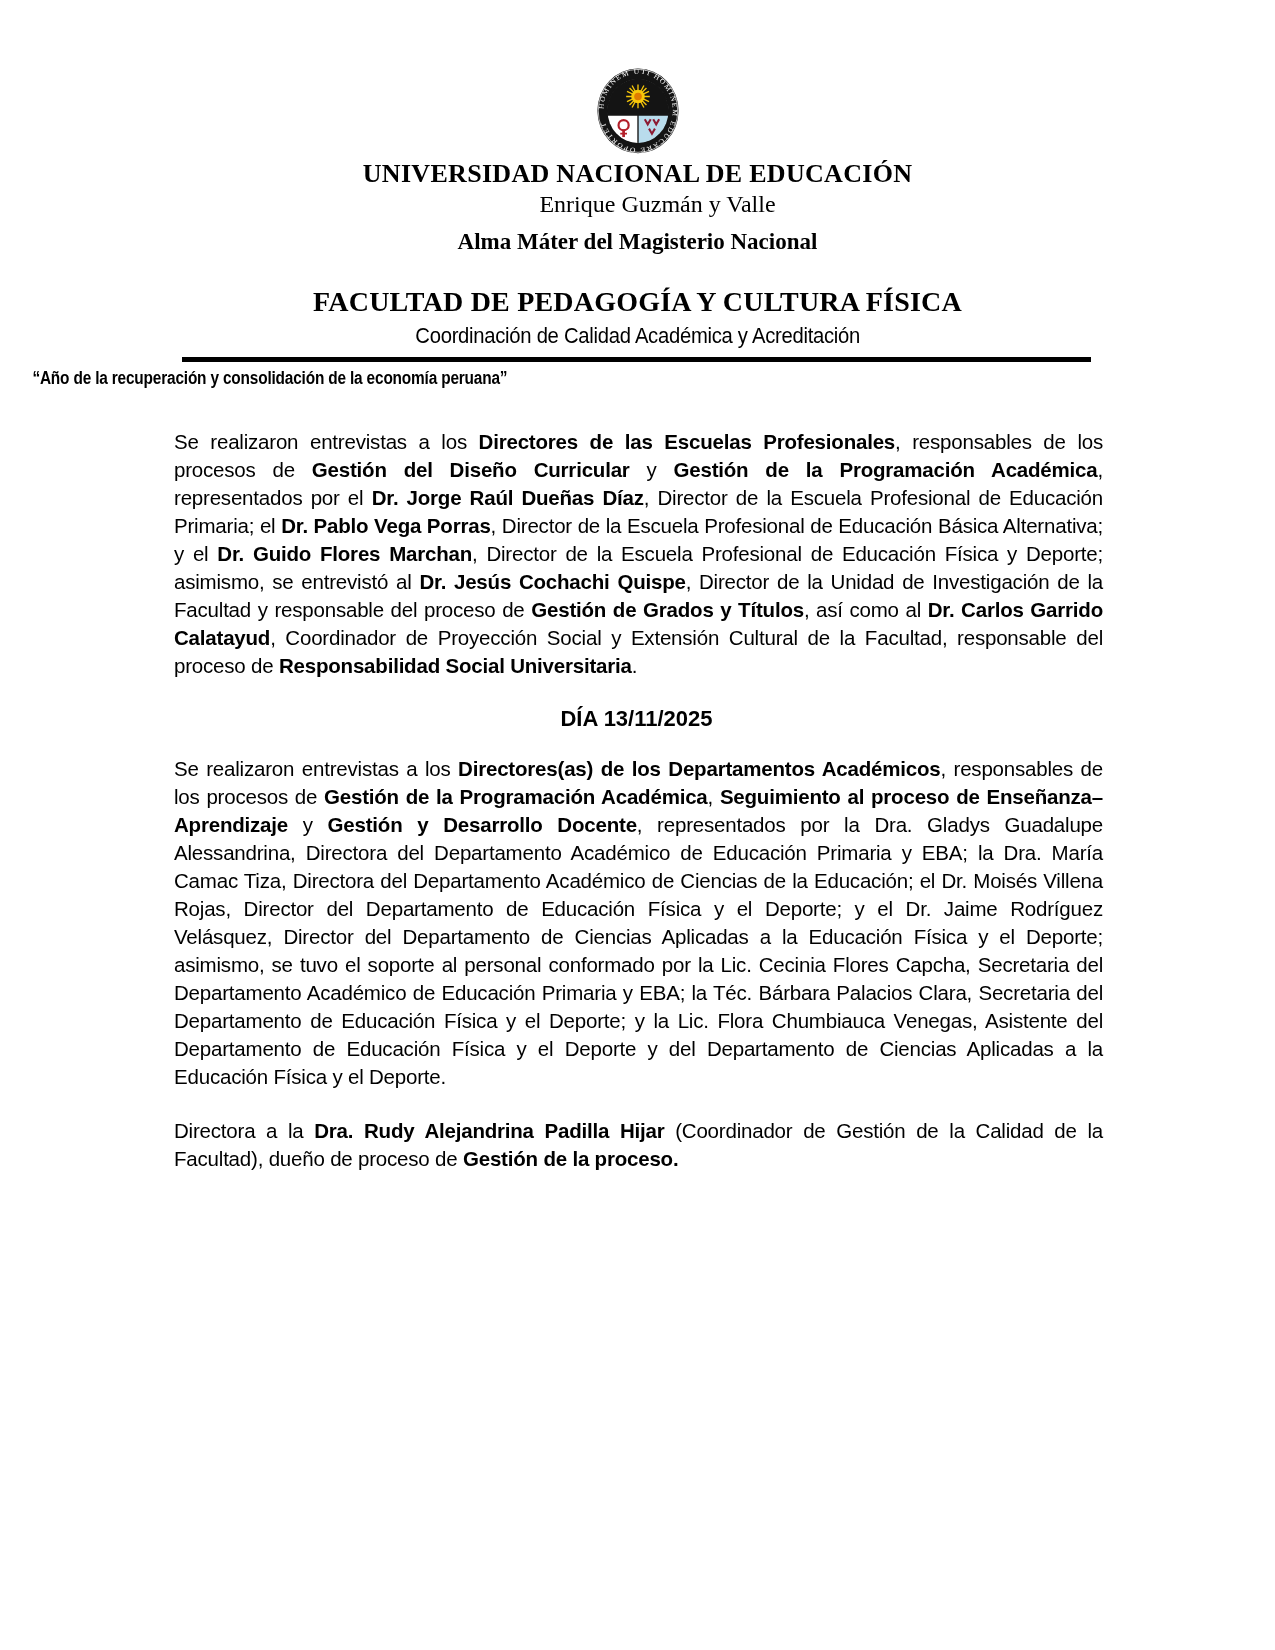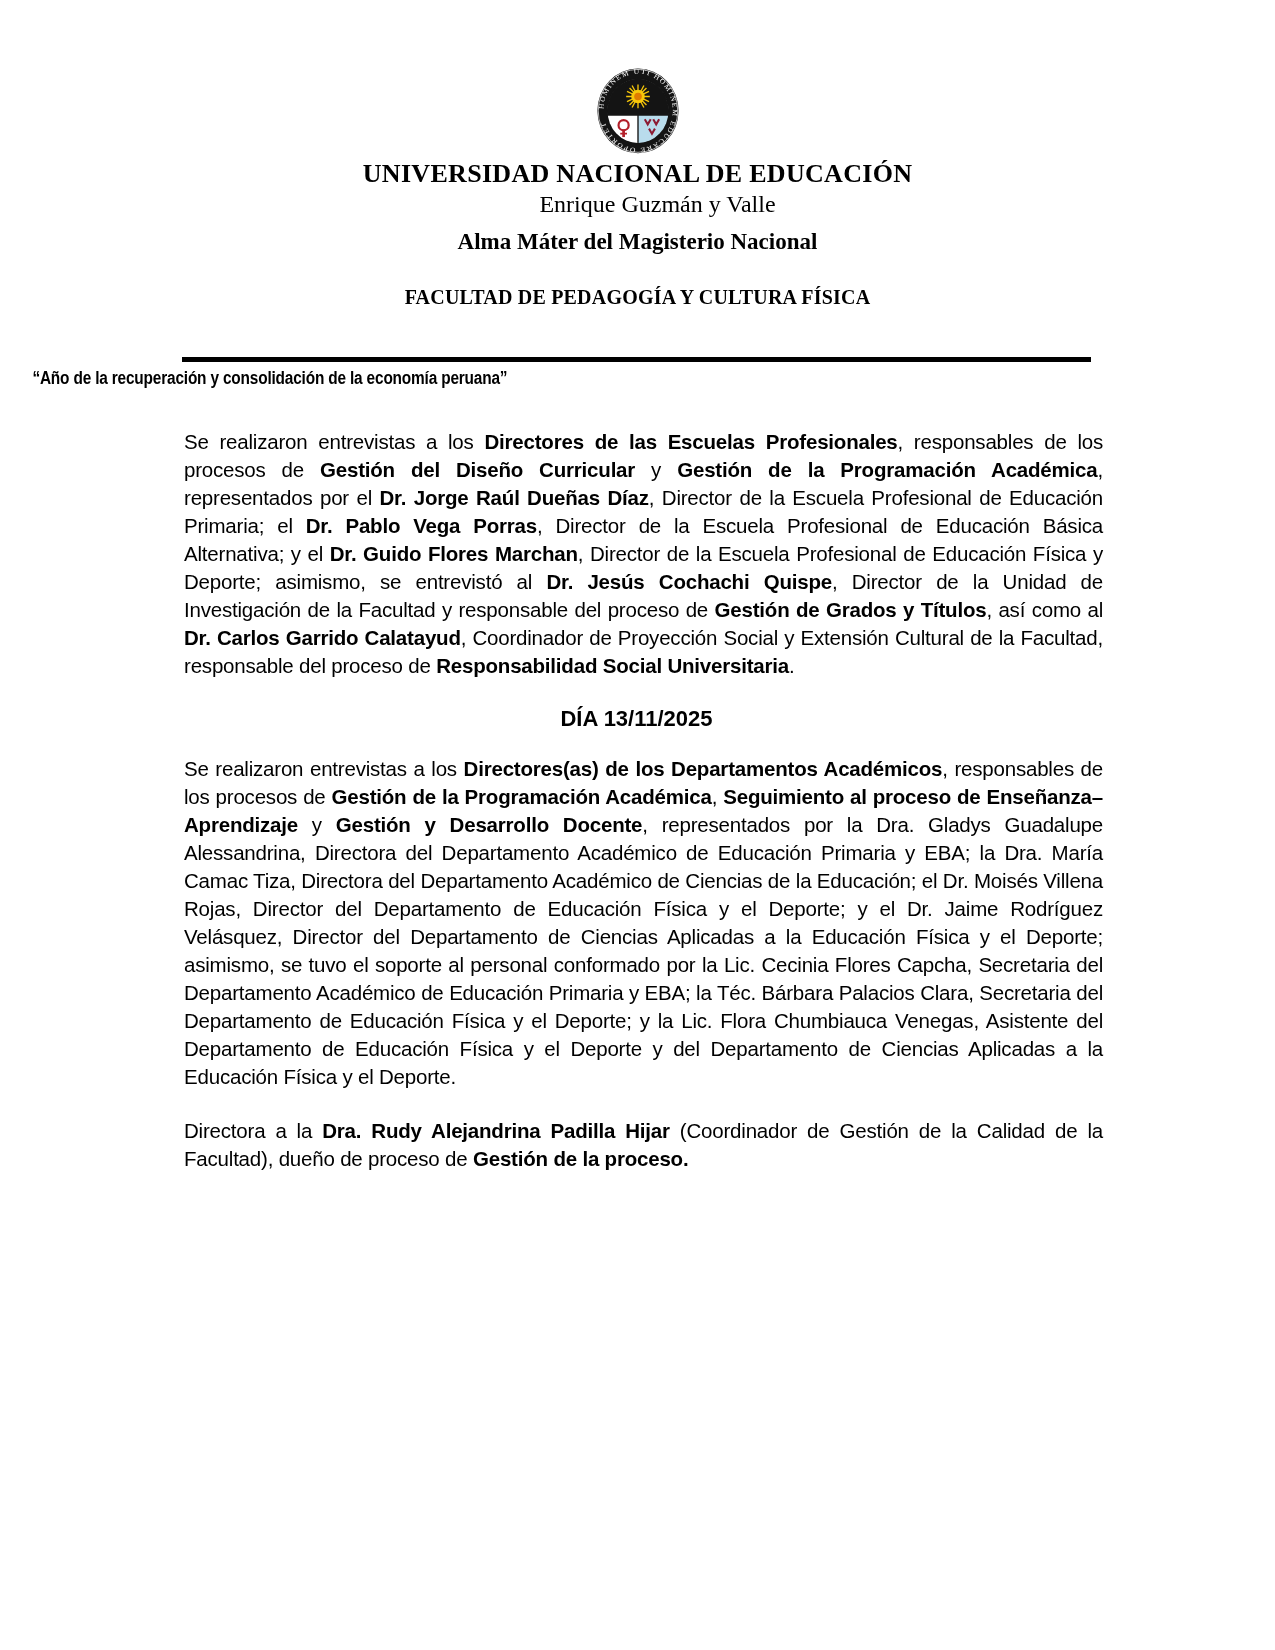--- a/index.html
+++ b/index.html
@@ -43,7 +43,7 @@
   .h-faculty {
     font-family: "Liberation Serif", serif;
     font-weight: bold;
-    font-size: 20px;
+    font-size: 28px;
     letter-spacing: 0.2px;
     margin-top: 31px;
   }

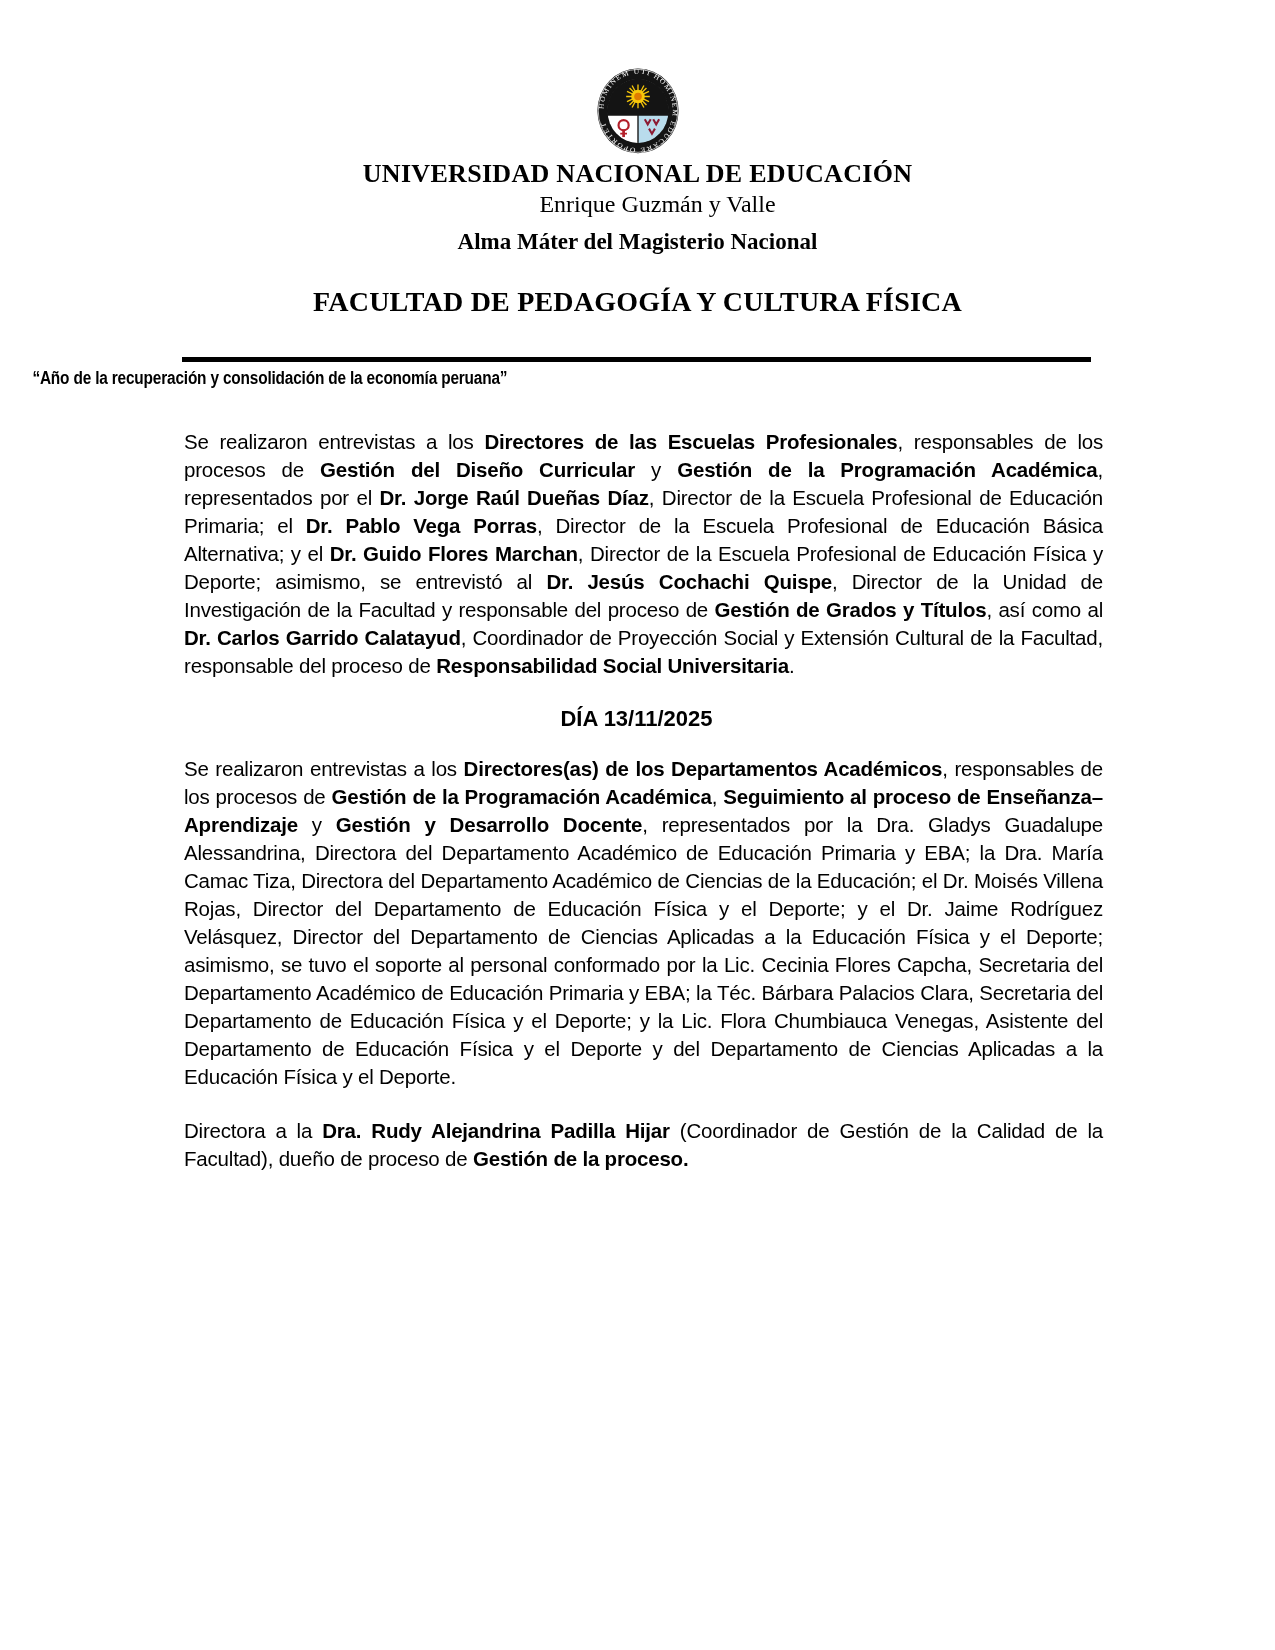--- a/index.html
+++ b/index.html
@@ -173,6 +173,7 @@
     <div class="h-founder">Enrique Guzmán y Valle</div>
     <div class="h-motto">Alma Máter del Magisterio Nacional</div>
     <div class="h-faculty">FACULTAD DE PEDAGOGÍA Y CULTURA FÍSICA</div>
+    <div class="h-office"><span>Coordinación de Calidad Académica y Acreditación</span></div>
   </div>
 
   <div class="rule"></div>

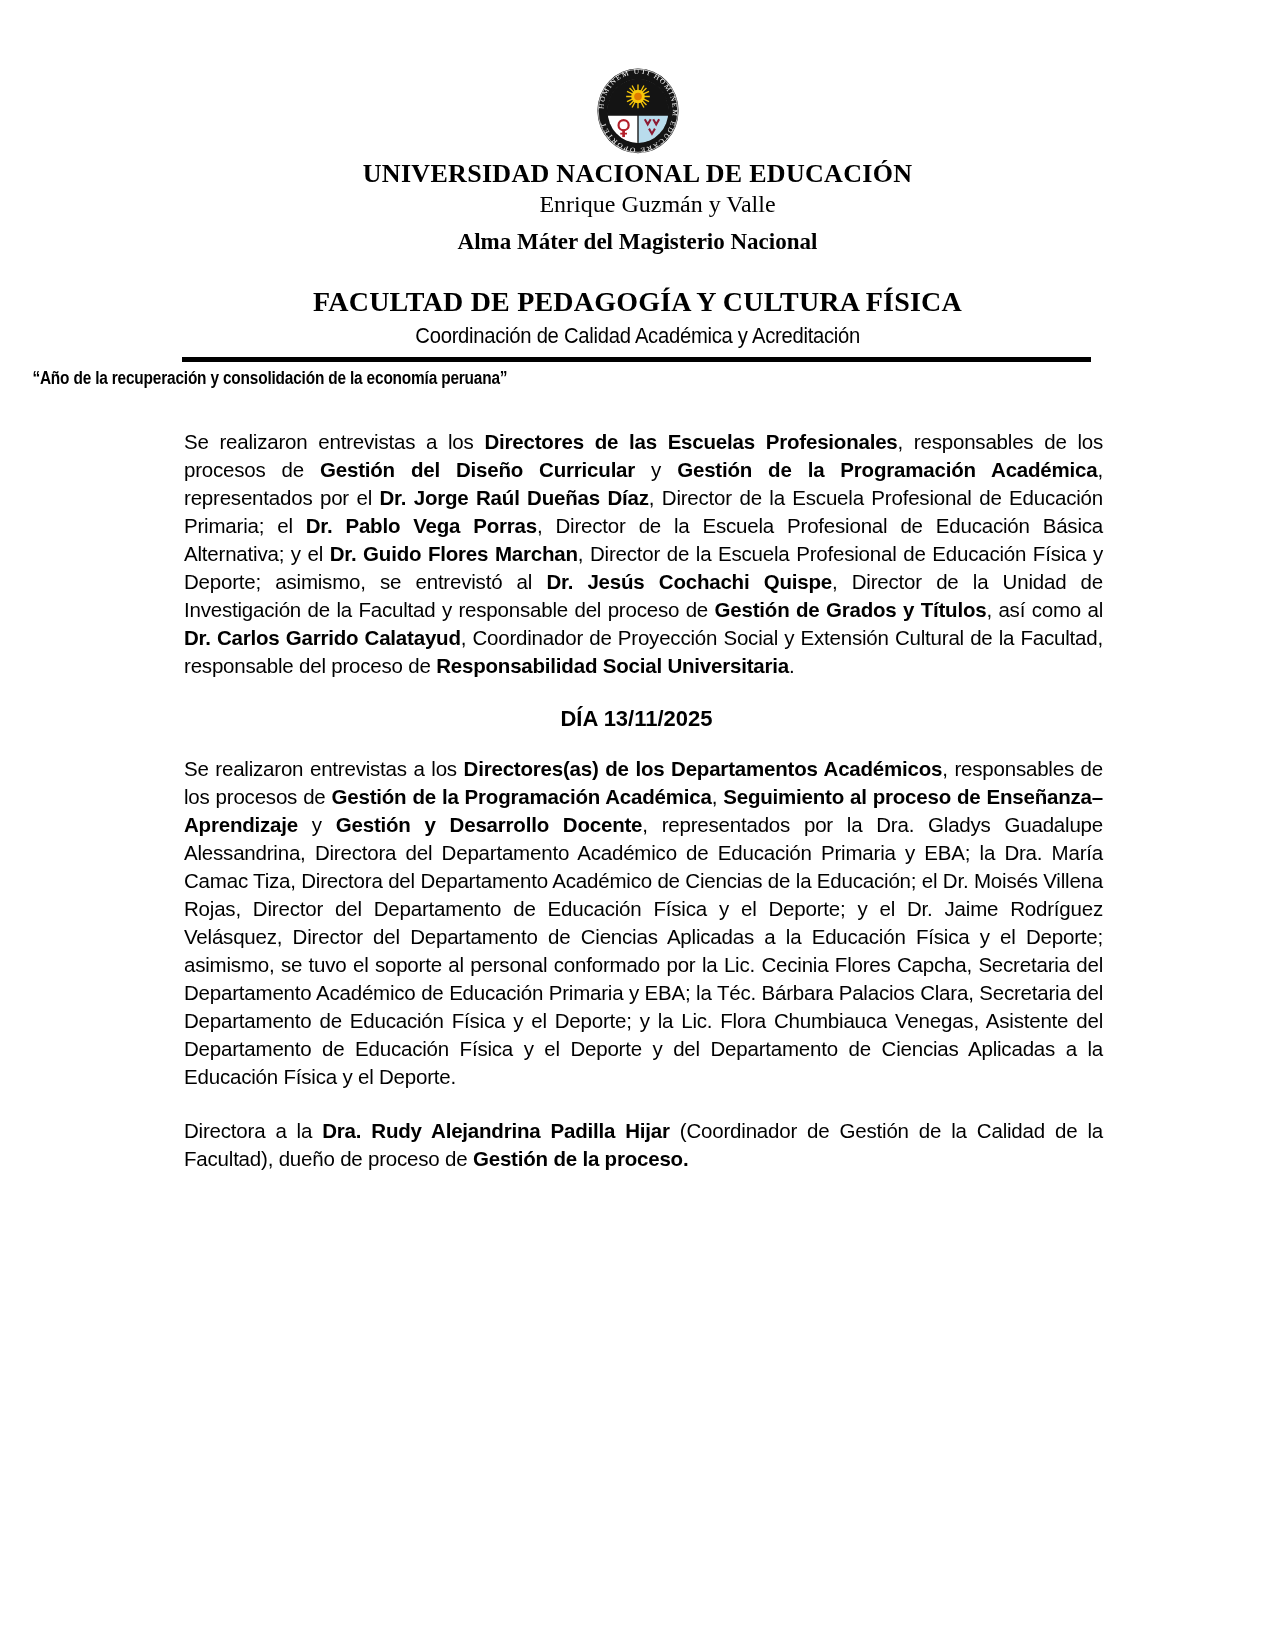--- a/index.html
+++ b/index.html
@@ -93,7 +93,7 @@
     font-size: 20.5px;
     line-height: 28px;
     text-align: justify;
-    margin: 0 0 26px 14px;
+    margin: 0 0 26px 4px;
     letter-spacing: -0.2px;
   }
   p.body-par b { letter-spacing: -0.2px; }

